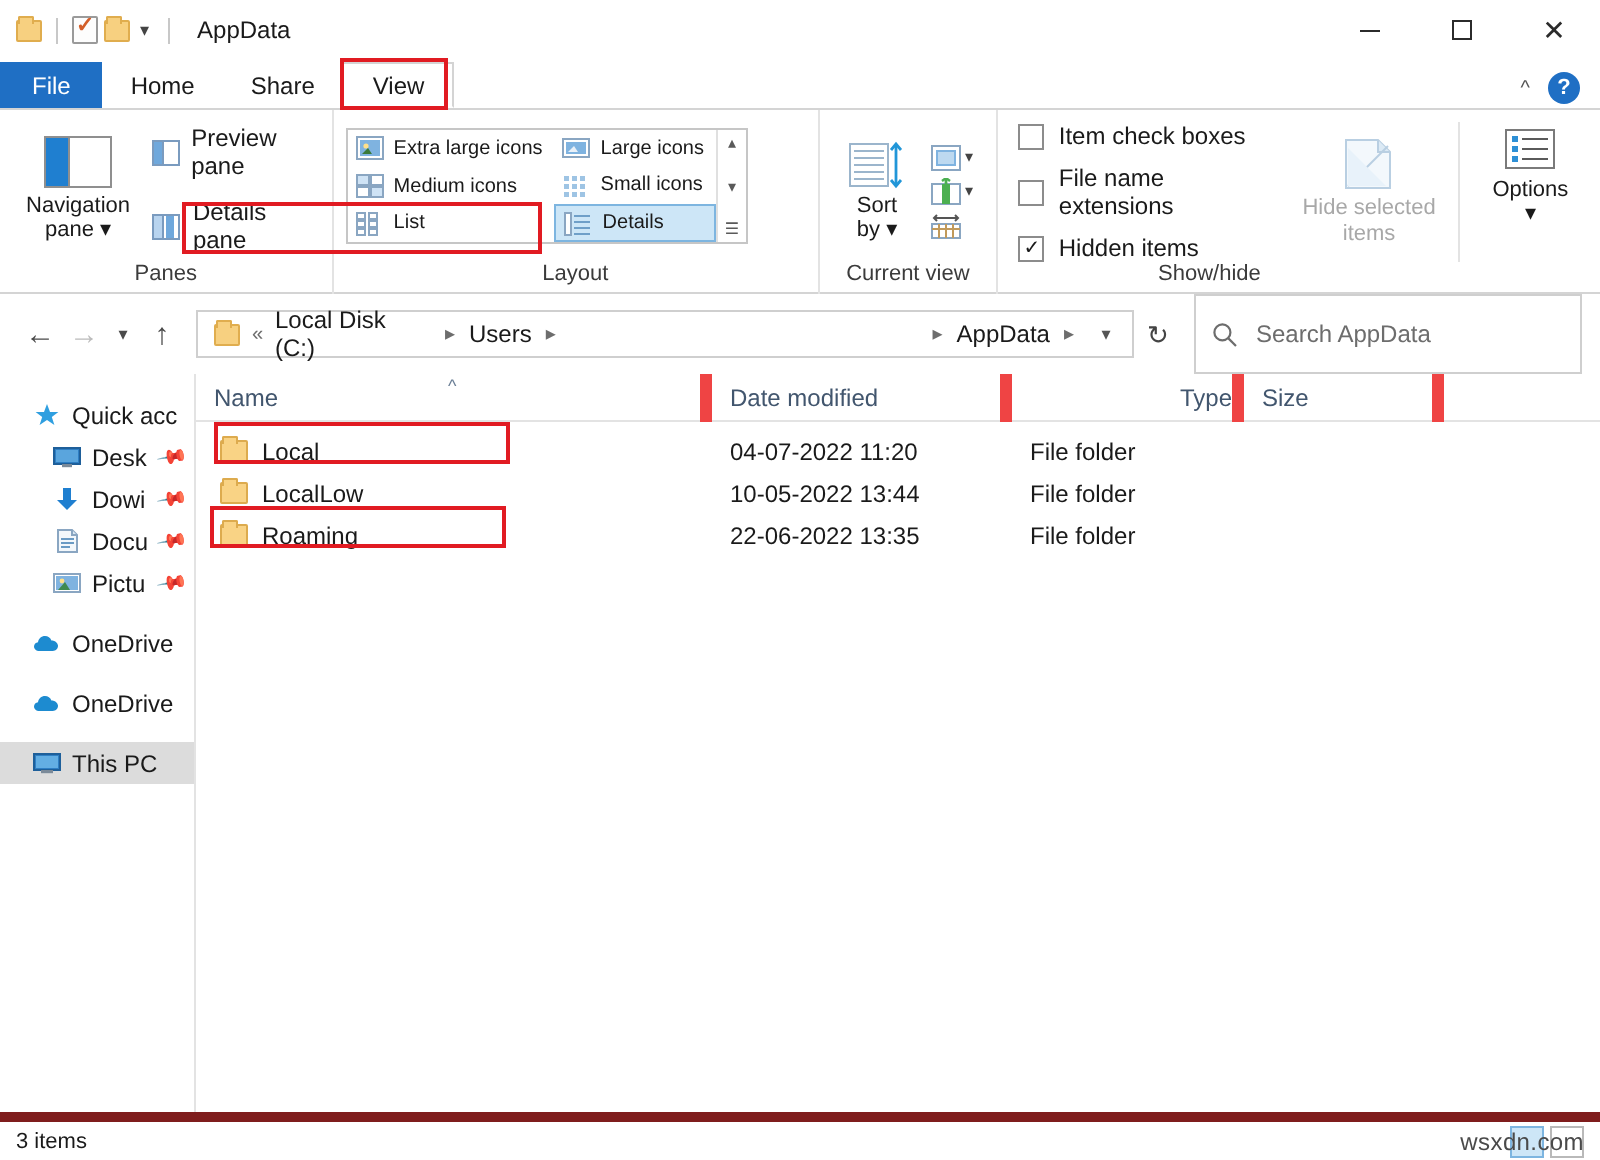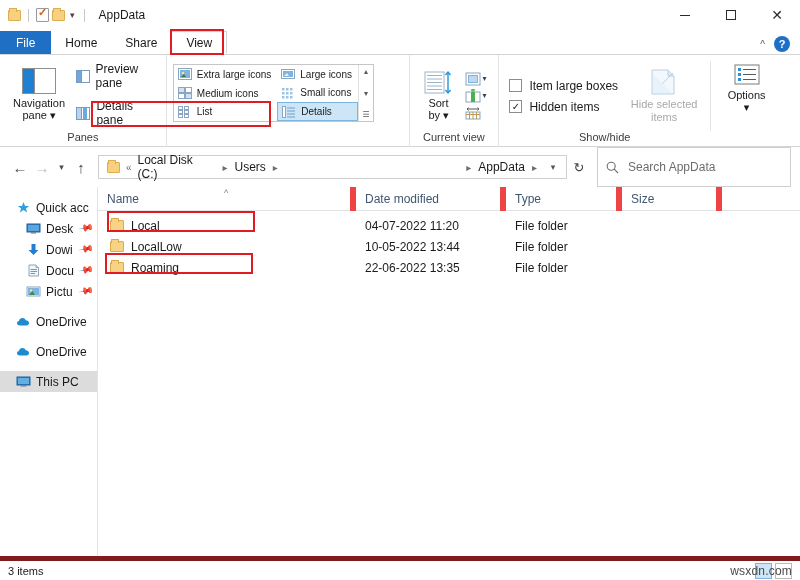--- a/index.html
+++ b/index.html
@@ -454,7 +454,7 @@
         <div class="chk-list">
           <div class="chk-item">
             <span class="chk-box"></span>
-            <span>Item large boxes</span>
+            <span>Item check boxes</span>
           </div>
           <div class="chk-item">
             <span class="chk-box">✓</span>

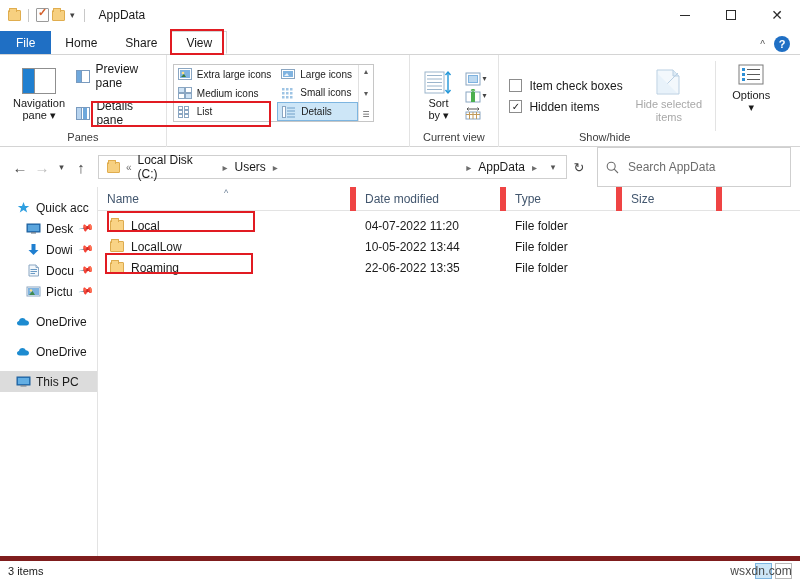--- a/index.html
+++ b/index.html
@@ -457,6 +457,10 @@
             <span>Item check boxes</span>
           </div>
           <div class="chk-item">
+            <span class="chk-box"></span>
+            <span>File name extensions</span>
+          </div>
+          <div class="chk-item">
             <span class="chk-box">✓</span>
             <span>Hidden items</span>
           </div>

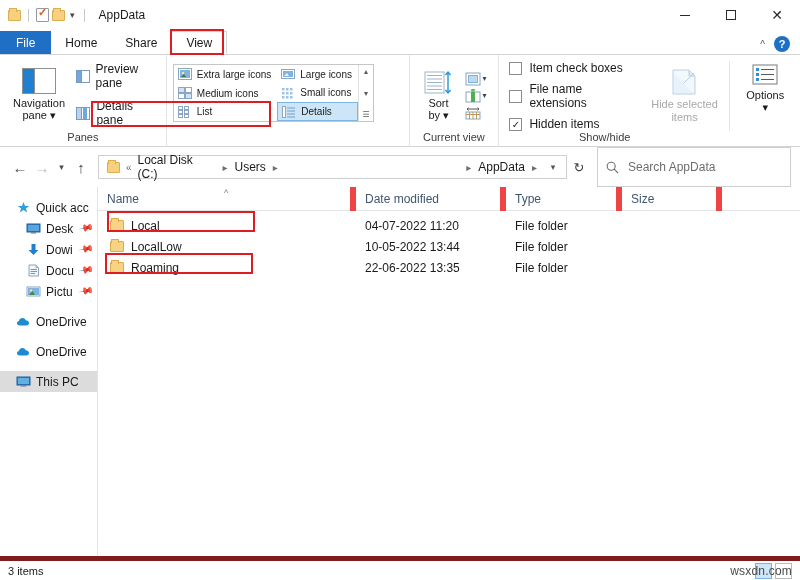--- a/index.html
+++ b/index.html
@@ -392,6 +392,7 @@
           </div>
         </div>
       </div>
+      <div class="rgroup-label">Layout</div>
     </div>
 
     <div class="rgroup" style="width:90px;">

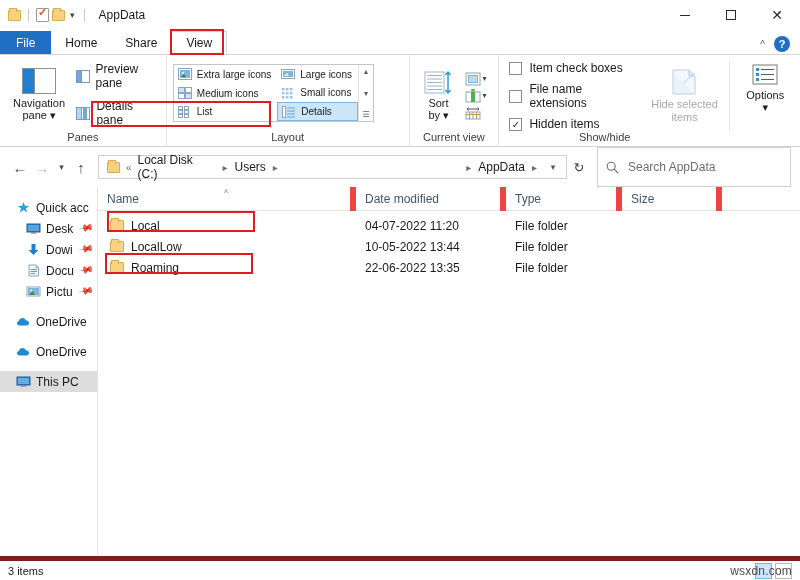--- a/index.html
+++ b/index.html
@@ -204,7 +204,7 @@
   }
   .col.name { width:258px; }
   .col.date { width:150px; }
-  .col.type { width:116px; }
+  .col.type { width:116px;justify-content:flex-end; }
   .col.size { width:100px; }
   .col.blank { flex:1; border-right:none; }
   .sortmark {

